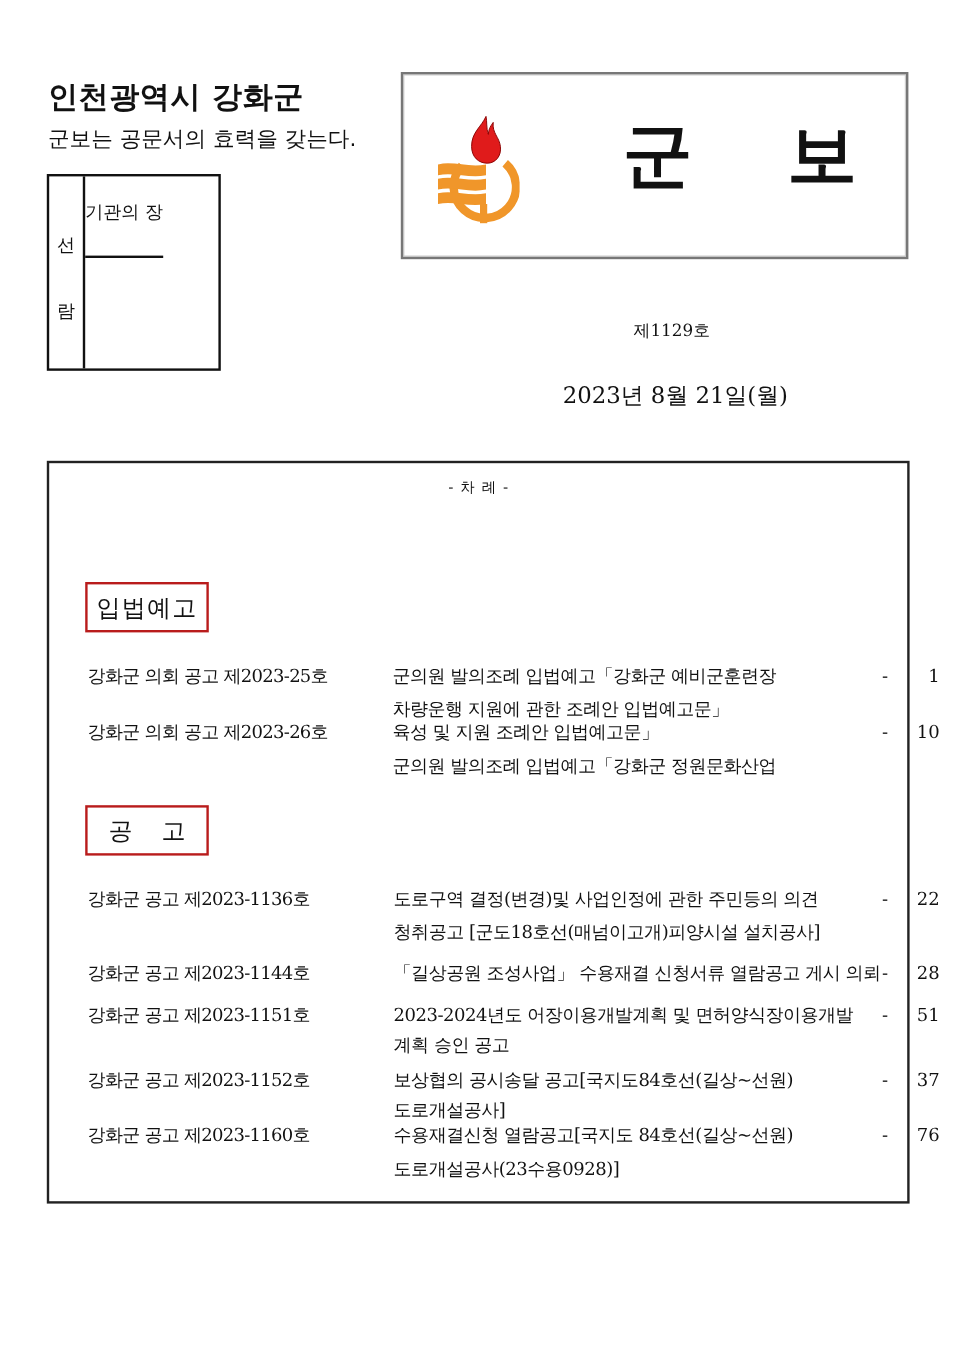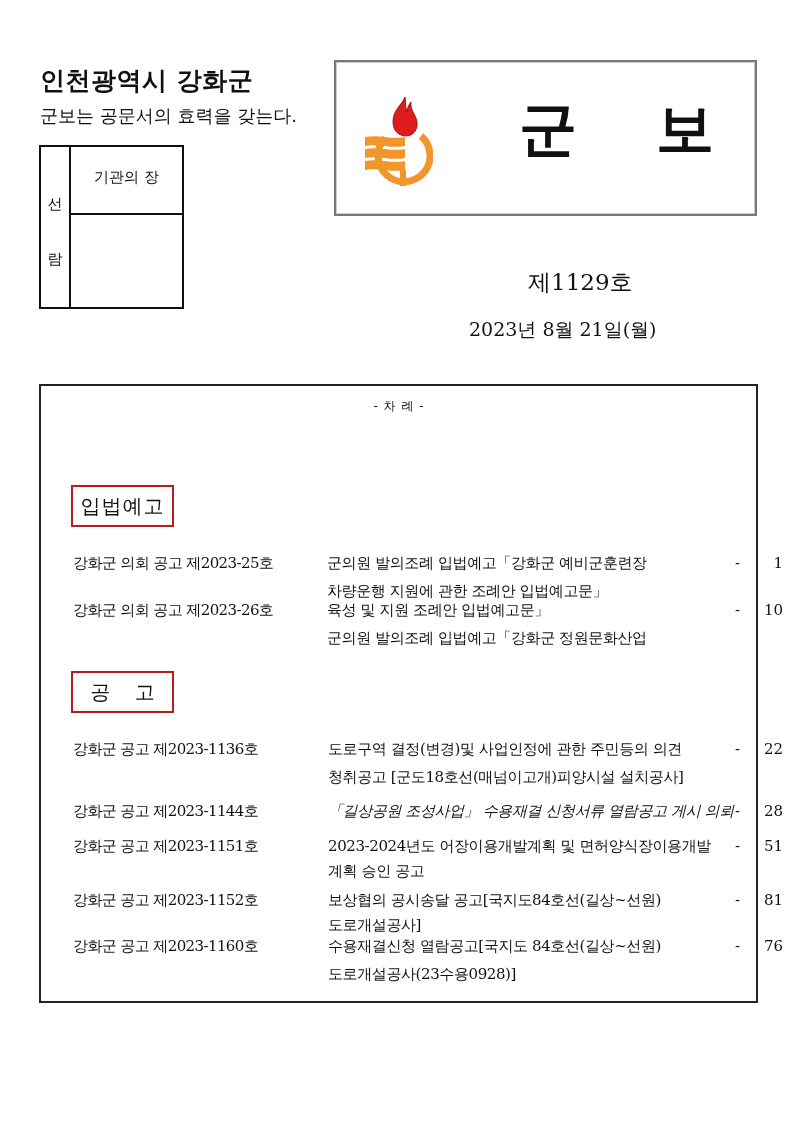--- a/index.html
+++ b/index.html
@@ -15,7 +15,7 @@
     .review-side { width: 30px; border-right: 2px solid #111; display: flex; flex-direction: column;
                    align-items: center; justify-content: space-around; padding: 30px 0 20px;
                    box-sizing: border-box; font-family: "DejaVu Sans", sans-serif; font-size: 15px; }
-    .review-main { flex: 1; display: flex; flex-direction: column; }
+    .review-main { flex: 1; display: flex; flex-direction: row; }
     .review-head { height: 68px; border-bottom: 2px solid #111; display: flex; align-items: center;
                    justify-content: center; font-family: "DejaVu Sans", sans-serif; font-size: 15px;
                    padding-bottom: 6px; box-sizing: border-box; }

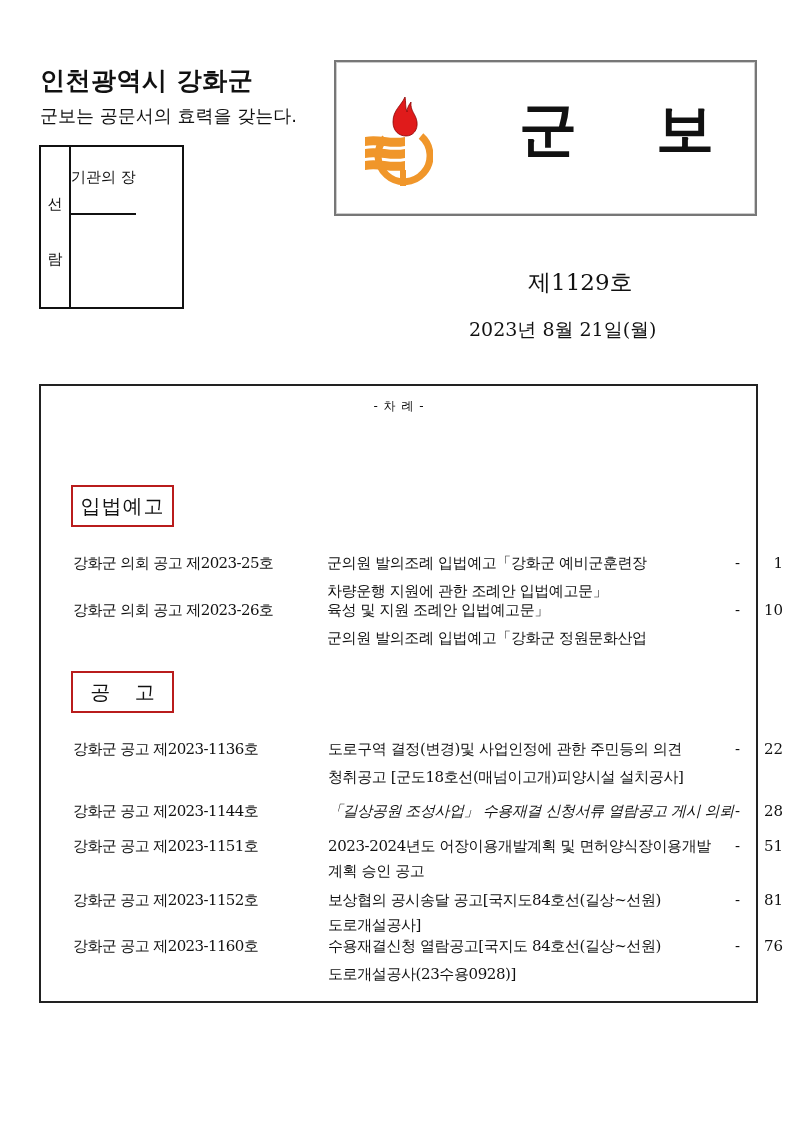--- a/index.html
+++ b/index.html
@@ -27,7 +27,7 @@
                   font-weight: bold; font-size: 58px; line-height: 1; }
     .mast-c1 { left: 183px; }
     .mast-c2 { left: 320px; }
-    .issue-no { left: 528px; top: 267px; font-size: 23px; white-space: nowrap; }
+    .issue-no { left: 528px; top: 267px; font-size: 14px; white-space: nowrap; }
     .issue-date { left: 469px; top: 317px; font-size: 19px; white-space: nowrap; }
     .toc { left: 39px; top: 384px; width: 719px; height: 619px; border: 2px solid #222;
            box-sizing: border-box; }

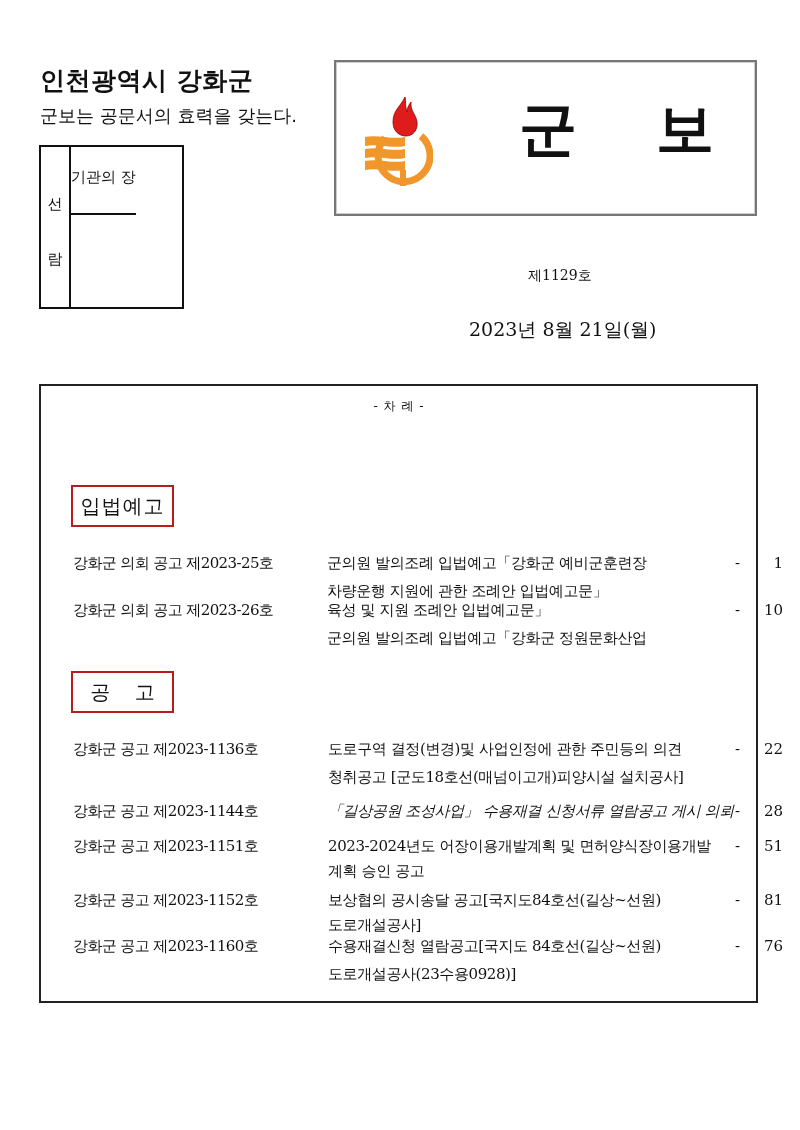--- a/index.html
+++ b/index.html
@@ -117,7 +117,7 @@
 
   <div class="entry" style="top:411px;">
     <span class="code">강화군 공고 제2023-1144호</span>
-    <span class="desc" style="left:255px;font-style:italic;">
+    <span class="desc" style="left:255px;">
       <span class="desc-line">「길상공원 조성사업」 수용재결 신청서류 열람공고 게시 의뢰</span>
     </span>
     <span class="dash" style="left:662px;">-</span>

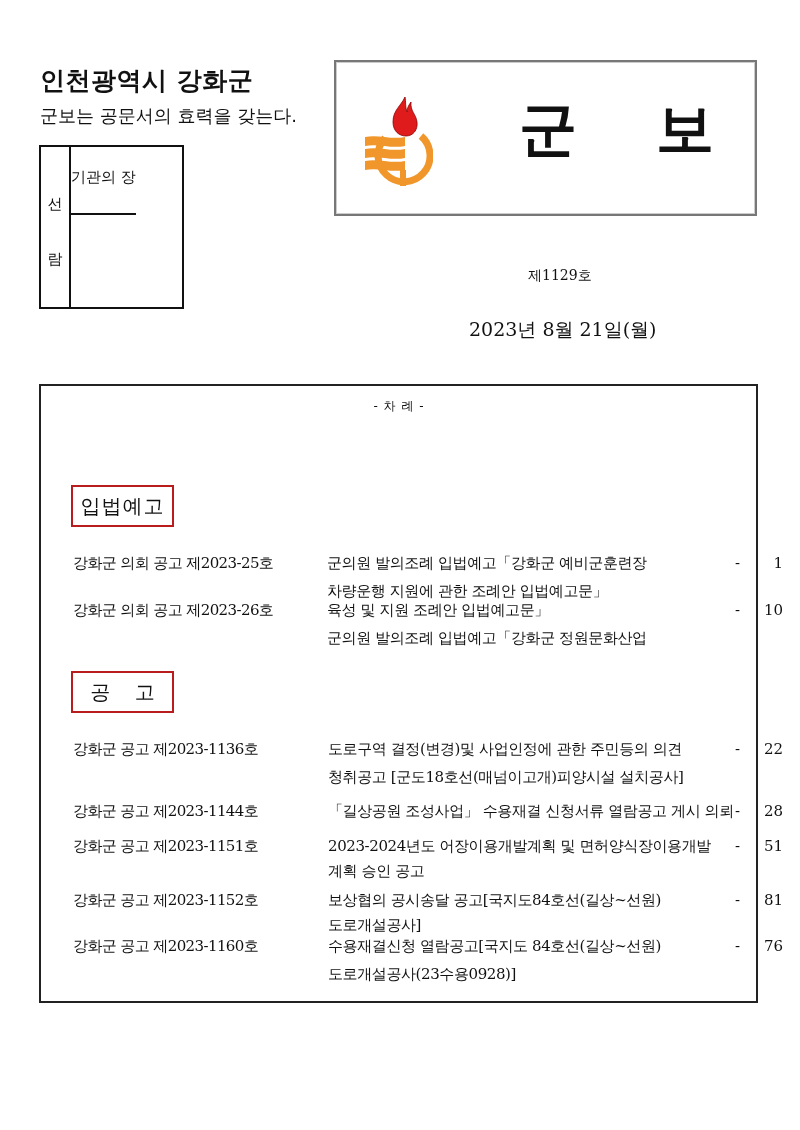--- a/index.html
+++ b/index.html
@@ -141,7 +141,7 @@
       <span class="desc-line" style="line-height:22px;">도로개설공사]</span>
     </span>
     <span class="dash" style="left:662px;">-</span>
-    <span class="page" style="right:-30px;">81</span>
+    <span class="page" style="right:-30px;">37</span>
   </div>
 
   <div class="entry" style="top:546px;">

